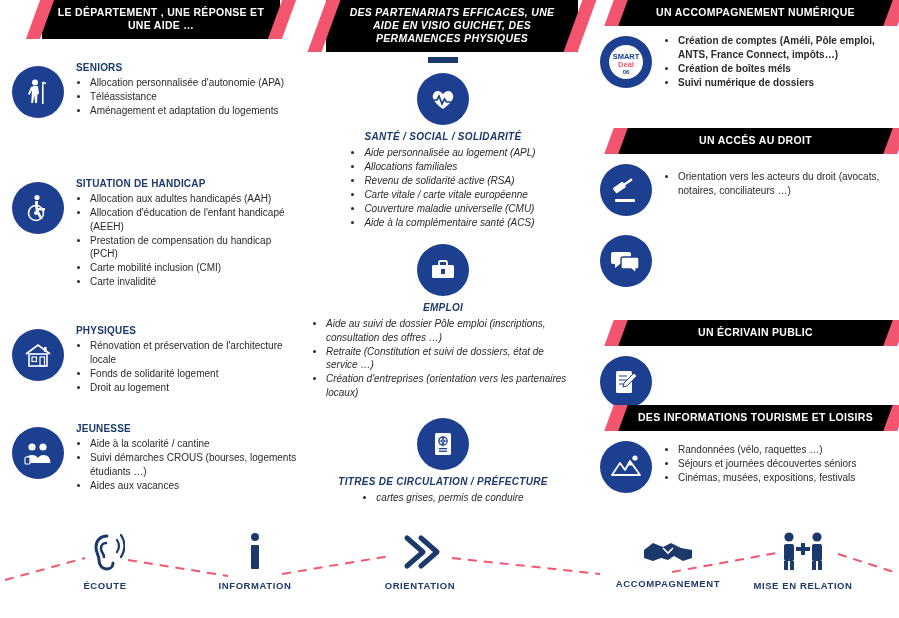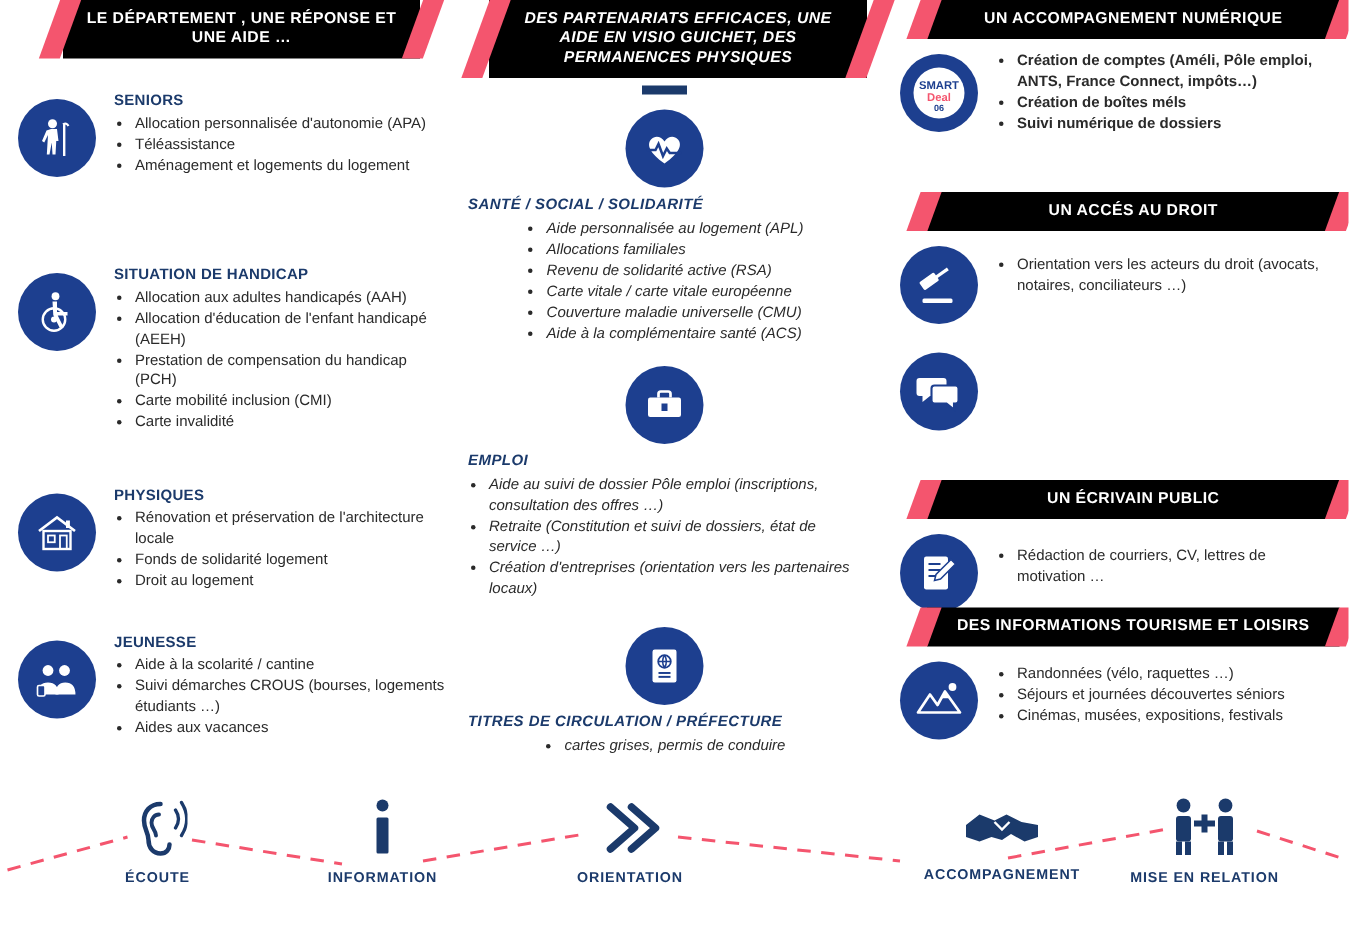--- a/index.html
+++ b/index.html
@@ -95,7 +95,7 @@
       <ul>
         <li>Allocation personnalisée d'autonomie (APA)</li>
         <li>Téléassistance</li>
-        <li>Aménagement et logements du logement</li>
+        <li>Aménagement et adaptation du logements</li>
       </ul>
     </div>
   </div>

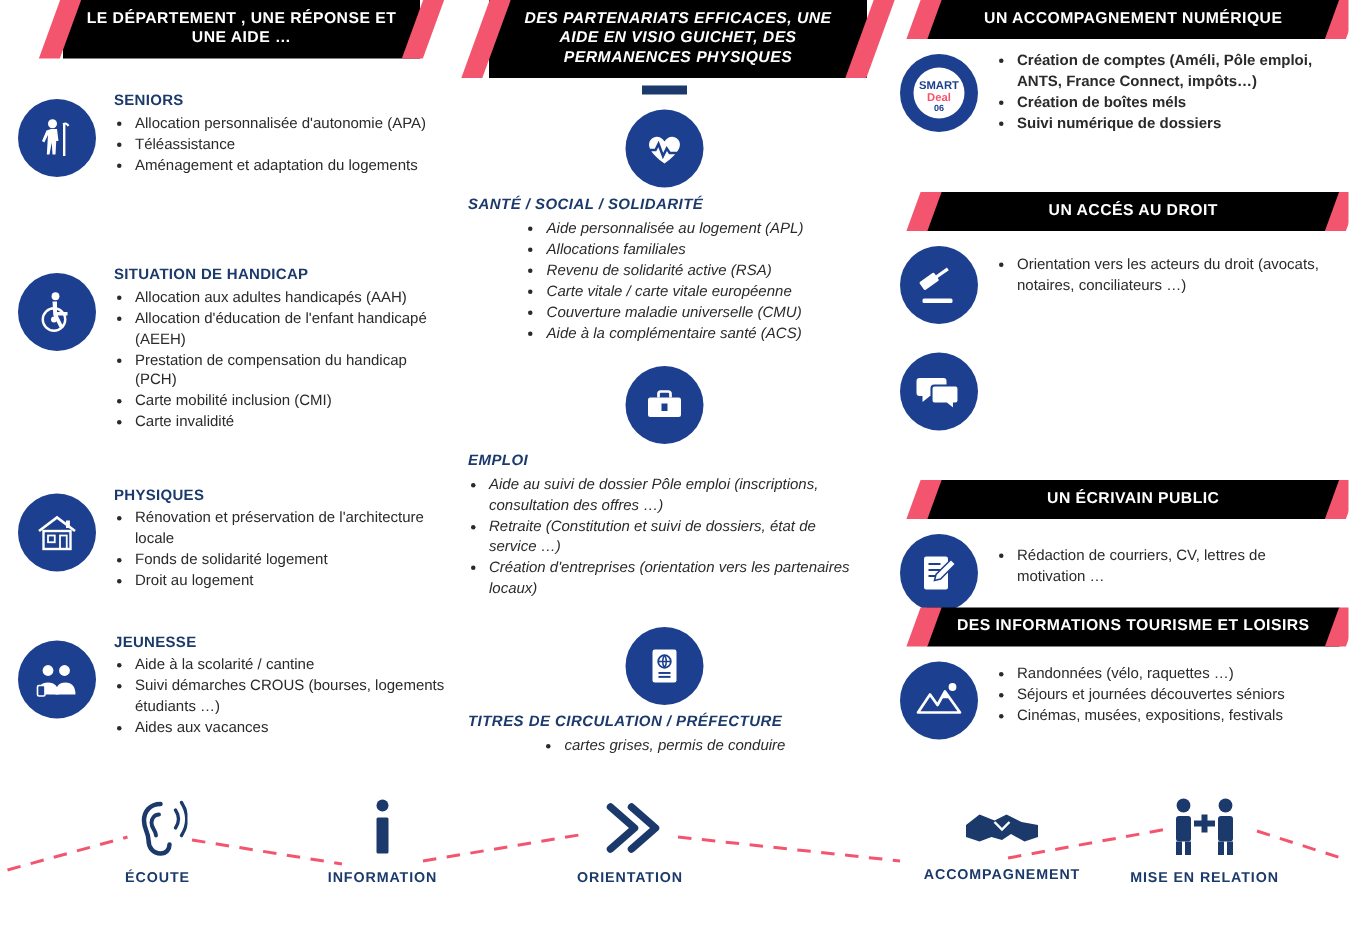--- a/index.html
+++ b/index.html
@@ -59,7 +59,7 @@
   
   #col-center{left:312px;width:262px;text-align:center;font-style:italic;}
   #col-center .banner{width:232px;margin-left:14px;}
-  .c-title{font-weight:bold;font-size:10px;color:#1b3a6b;text-align:left;margin-top:6px;letter-spacing:.3px;}
+  .c-title{font-weight:bold;font-size:10px;color:#1b3a6b;text-align:center;margin-top:6px;letter-spacing:.3px;}
   #col-center ul{text-align:left;display:inline-block;margin-top:4px;}
 
   

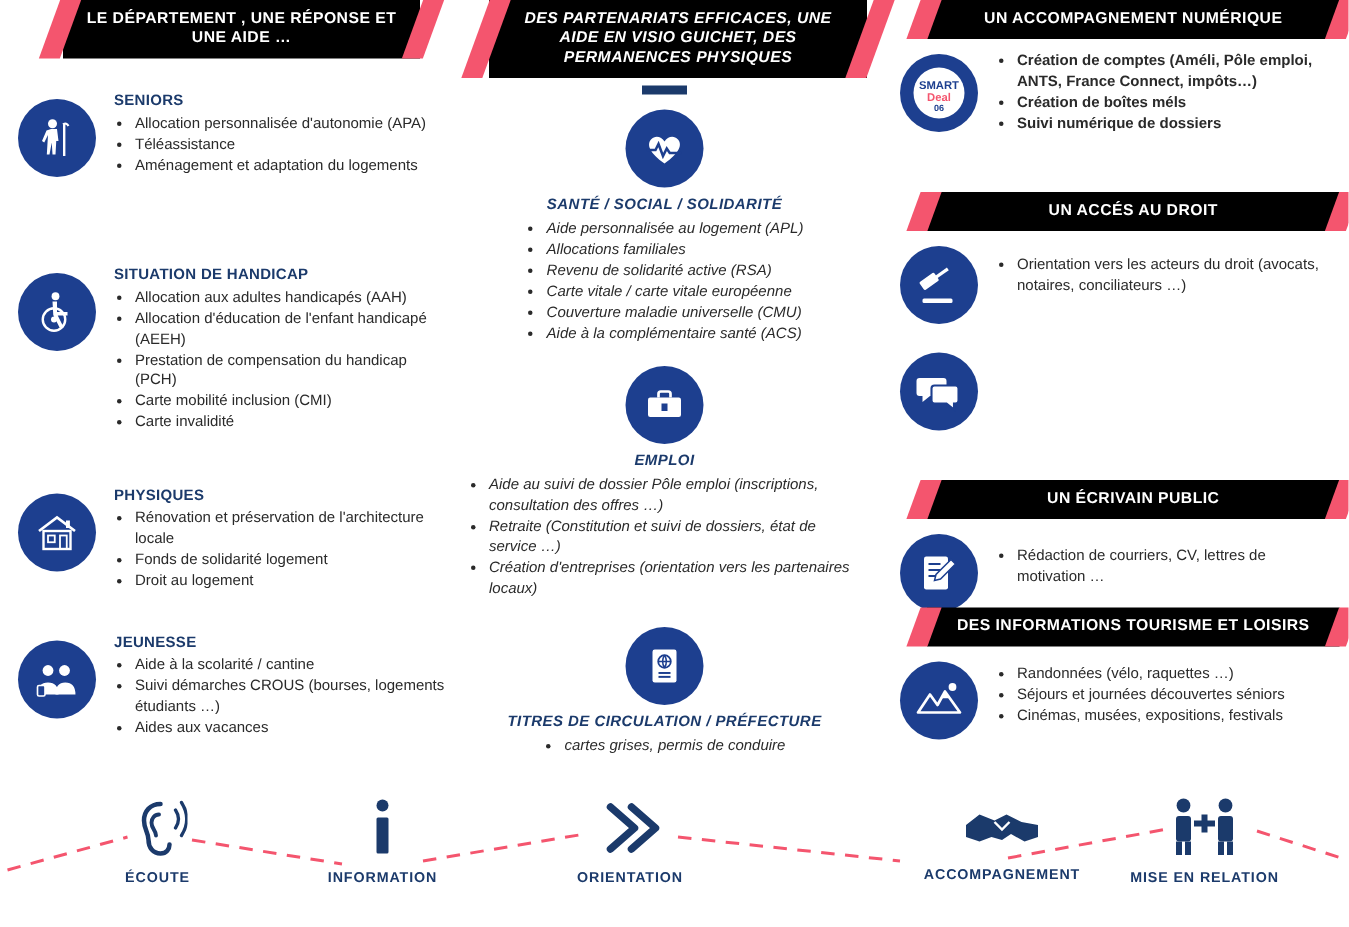--- a/index.html
+++ b/index.html
@@ -280,9 +280,6 @@
           <path d="M24 6 l3 3 l-10 10 l-4 1 l1 -4 z" fill="#fff" stroke="#1d3f8f" stroke-width="1"></path>
         </svg>
       </div>
-      <ul style="margin-top:8px;">
-        <li>Rédaction de courriers, CV, lettres de motivation …</li>
-      </ul>
     </div>
   </div>
 

